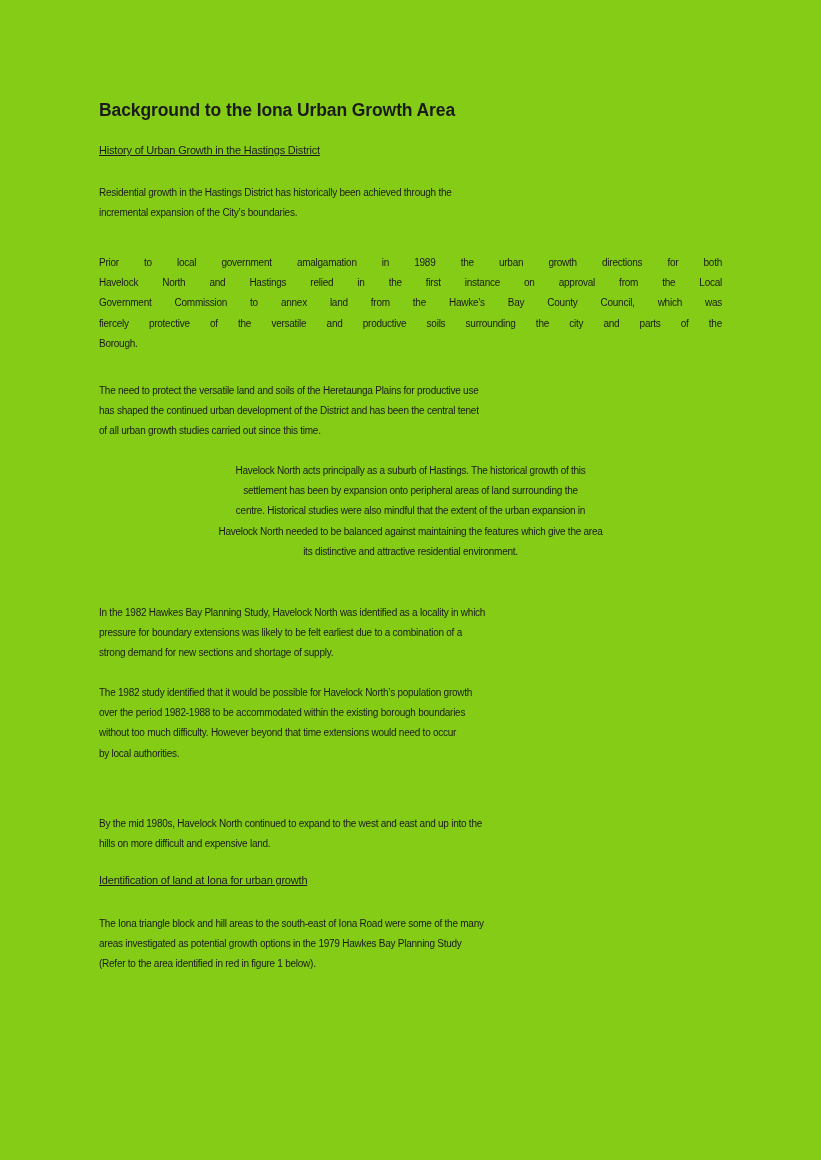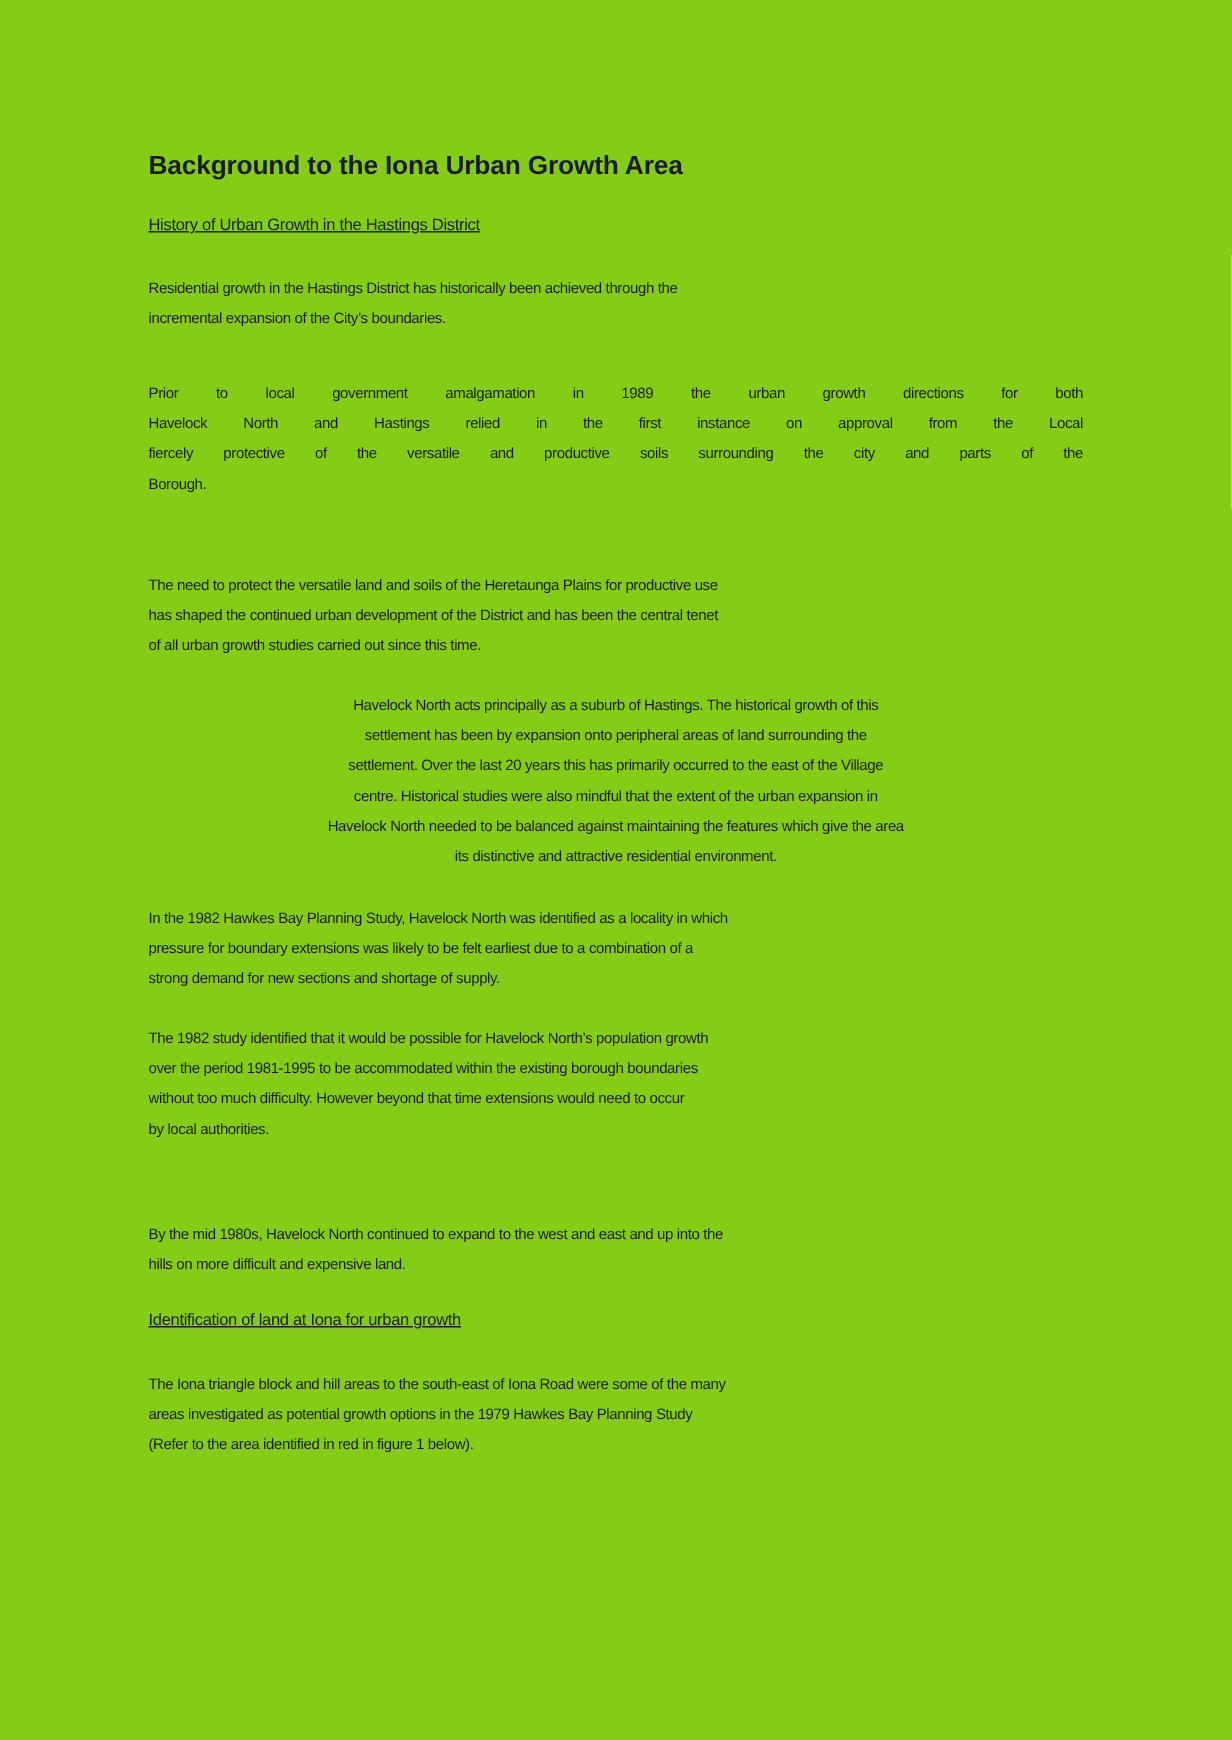--- a/index.html
+++ b/index.html
@@ -44,6 +44,7 @@
   <div class="para justify" style="top:253px;">
     <span class="ln">Prior to local government amalgamation in 1989 the urban growth directions for both</span>
     <span class="ln">Havelock North and Hastings relied in the first instance on approval from the Local</span>
+    <span class="ln">Government Commission to annex land from the Hawke’s Bay County Council, which was</span>
     <span class="ln">fiercely protective of the versatile and productive soils surrounding the city and parts of the</span>
     <span class="ln last">Borough.</span>
   </div>

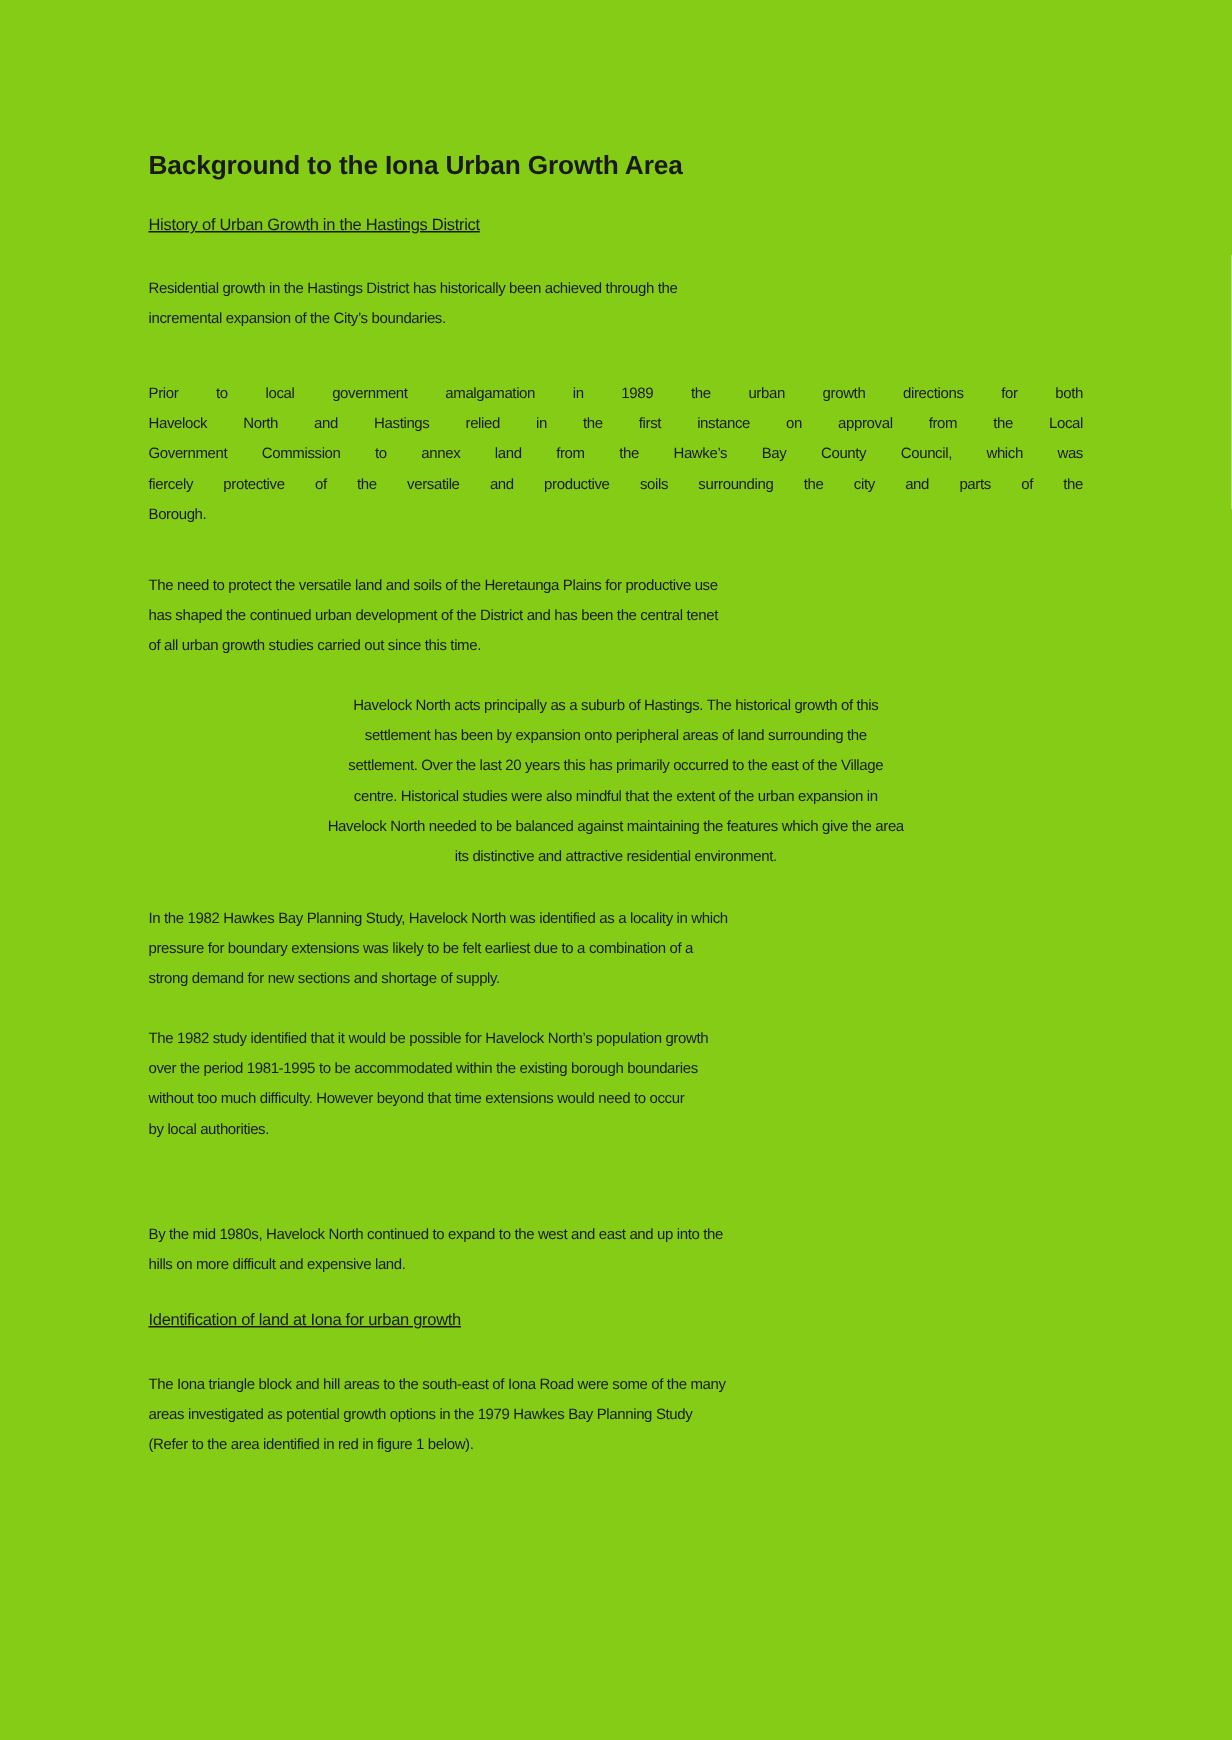--- a/index.html
+++ b/index.html
@@ -58,7 +58,6 @@
   <div class="para" style="top:461px;text-align:center;">
     <span class="ln">Havelock North acts principally as a suburb of Hastings.  The historical growth of this</span>
     <span class="ln">settlement has been by expansion onto peripheral areas of land surrounding the</span>
-    <span class="ln">settlement.  Over the last 20 years this has primarily occurred to the east of the Village</span>
     <span class="ln">centre.  Historical studies were also mindful that the extent of the urban expansion in</span>
     <span class="ln">Havelock North needed to be balanced against maintaining the features which give the area</span>
     <span class="ln">its distinctive and attractive residential environment.</span>

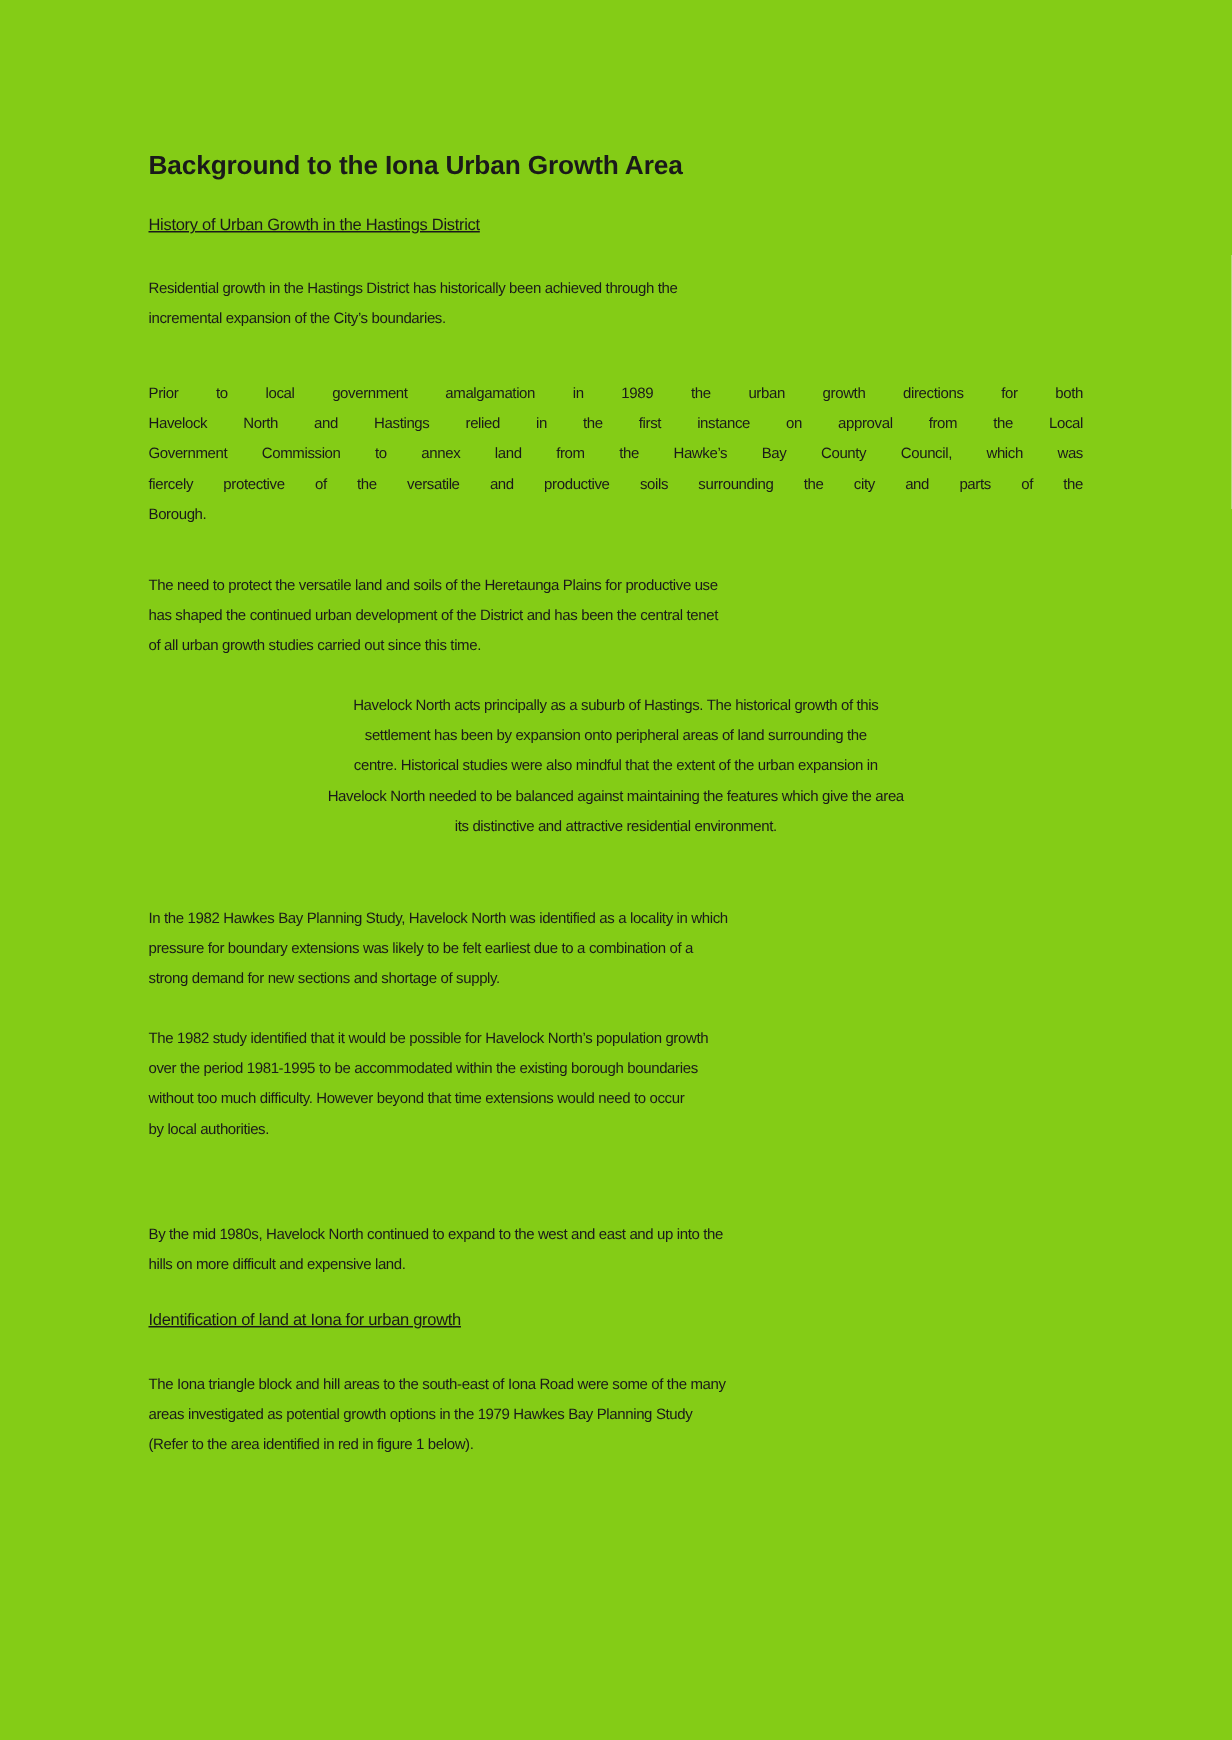--- a/index.html
+++ b/index.html
@@ -71,7 +71,7 @@
 
   <div class="para" style="top:683px;">
     <span class="ln">The 1982 study identified that it would be possible for Havelock North’s population growth</span>
-    <span class="ln">over the period 1981-1995 to be accommodated within the existing borough boundaries</span>
+    <span class="ln">over the period 1982-1988 to be accommodated within the existing borough boundaries</span>
     <span class="ln">without too much difficulty.  However beyond that time extensions would need to occur</span>
     <span class="ln">by local authorities.</span>
   </div>

